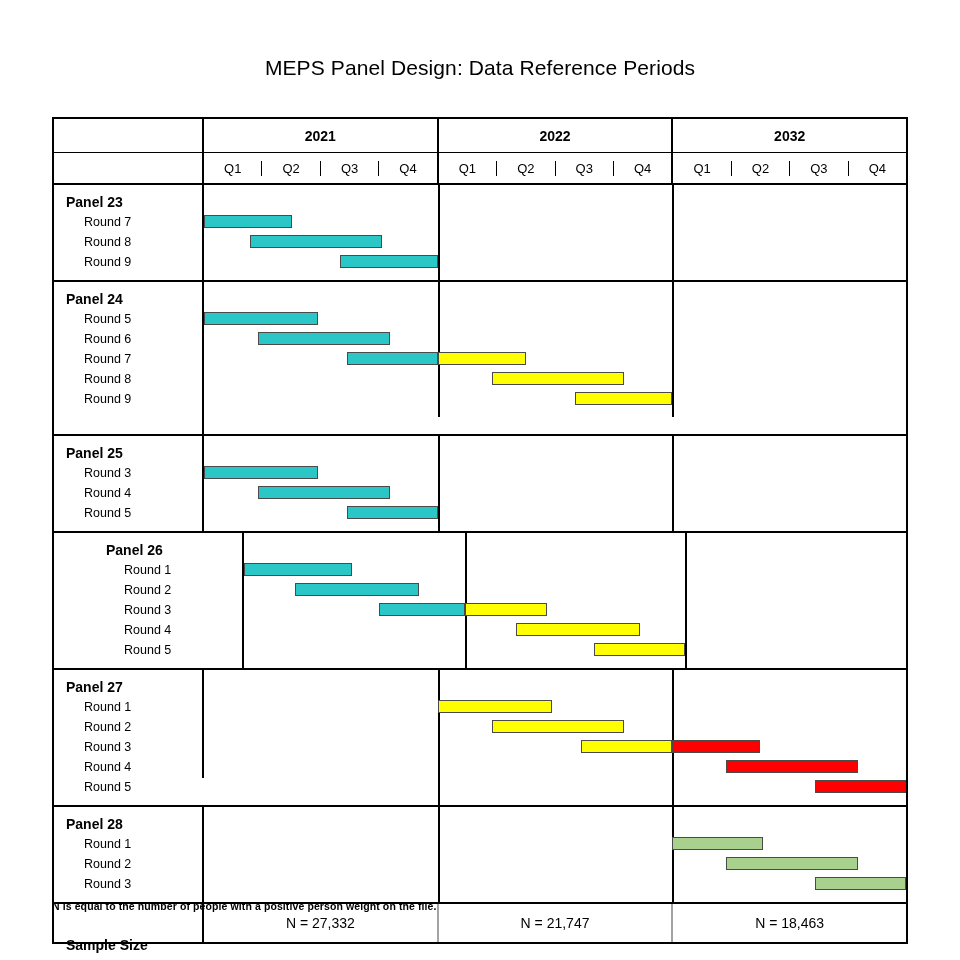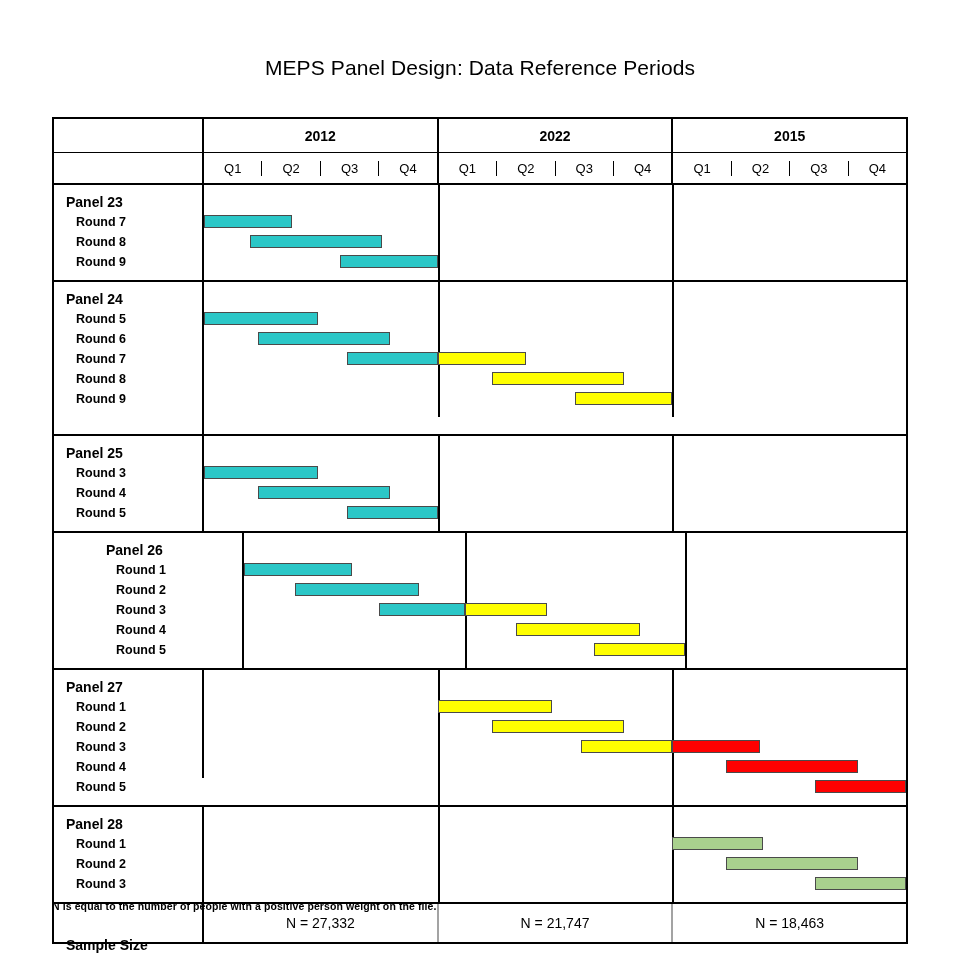--- a/index.html
+++ b/index.html
@@ -191,7 +191,7 @@
   <div class="row" id="header-years">
     <div class="label-cell"></div>
     <div class="grid-cell" style="display:flex">
-      <div class="year-cell">2012</div>
+      <div class="year-cell">2021</div>
       <div class="year-cell">2022</div>
       <div class="year-cell">2015</div>
     </div>

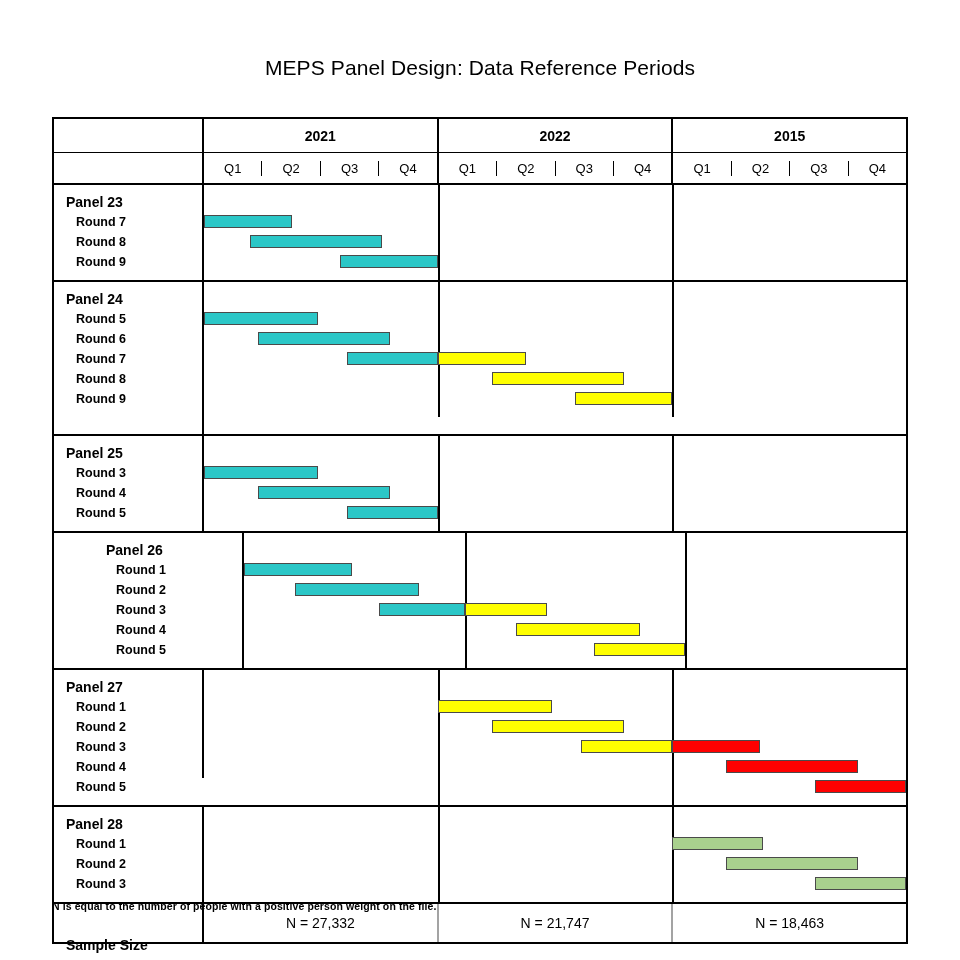--- a/index.html
+++ b/index.html
@@ -193,7 +193,7 @@
     <div class="grid-cell" style="display:flex">
       <div class="year-cell">2021</div>
       <div class="year-cell">2022</div>
-      <div class="year-cell">2015</div>
+      <div class="year-cell">2032</div>
     </div>
   </div>
 

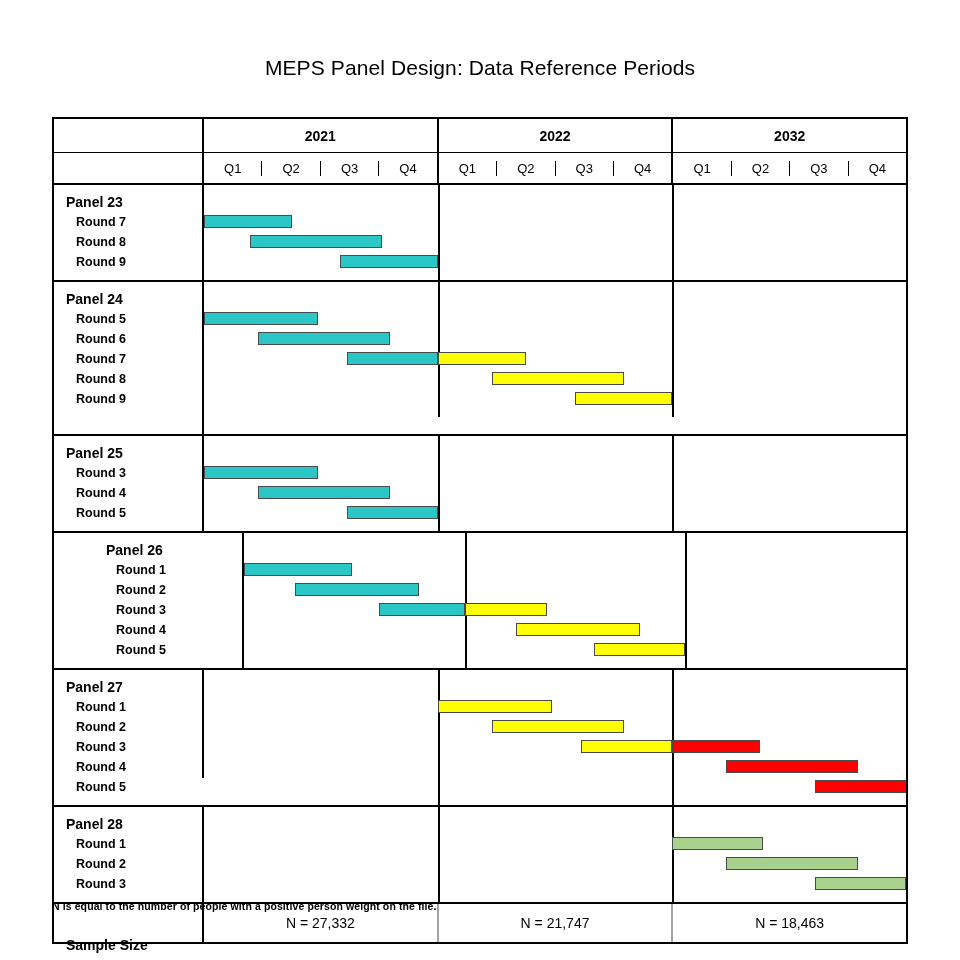--- a/index.html
+++ b/index.html
@@ -117,10 +117,9 @@
   }
   .round-name {
     font-size: 12.5px;
-    padding-left: 22px;
+    padding-left: 30px;
     line-height: 20px;
     height: 20px;
-    font-weight: bold;
   }
 
   

